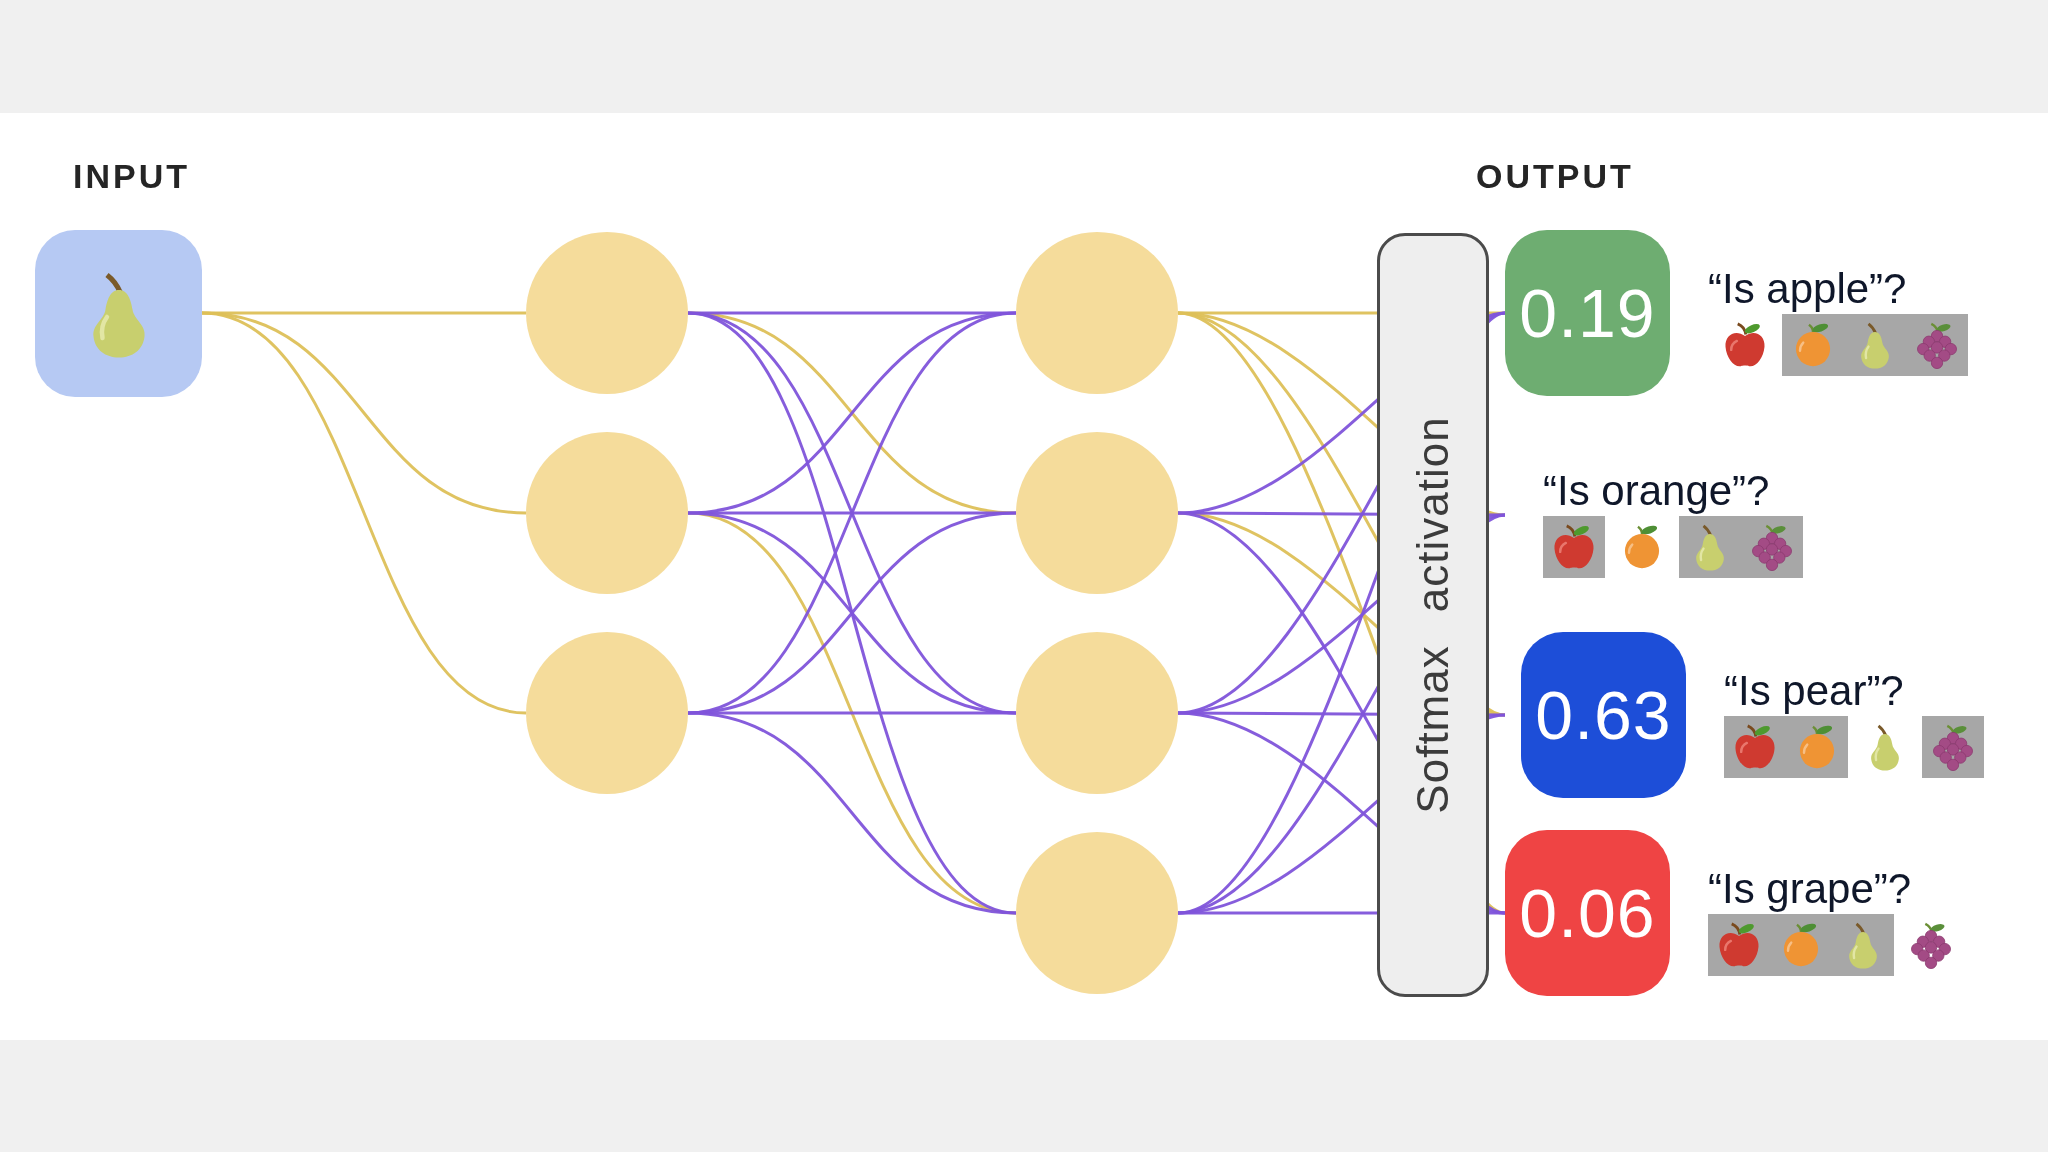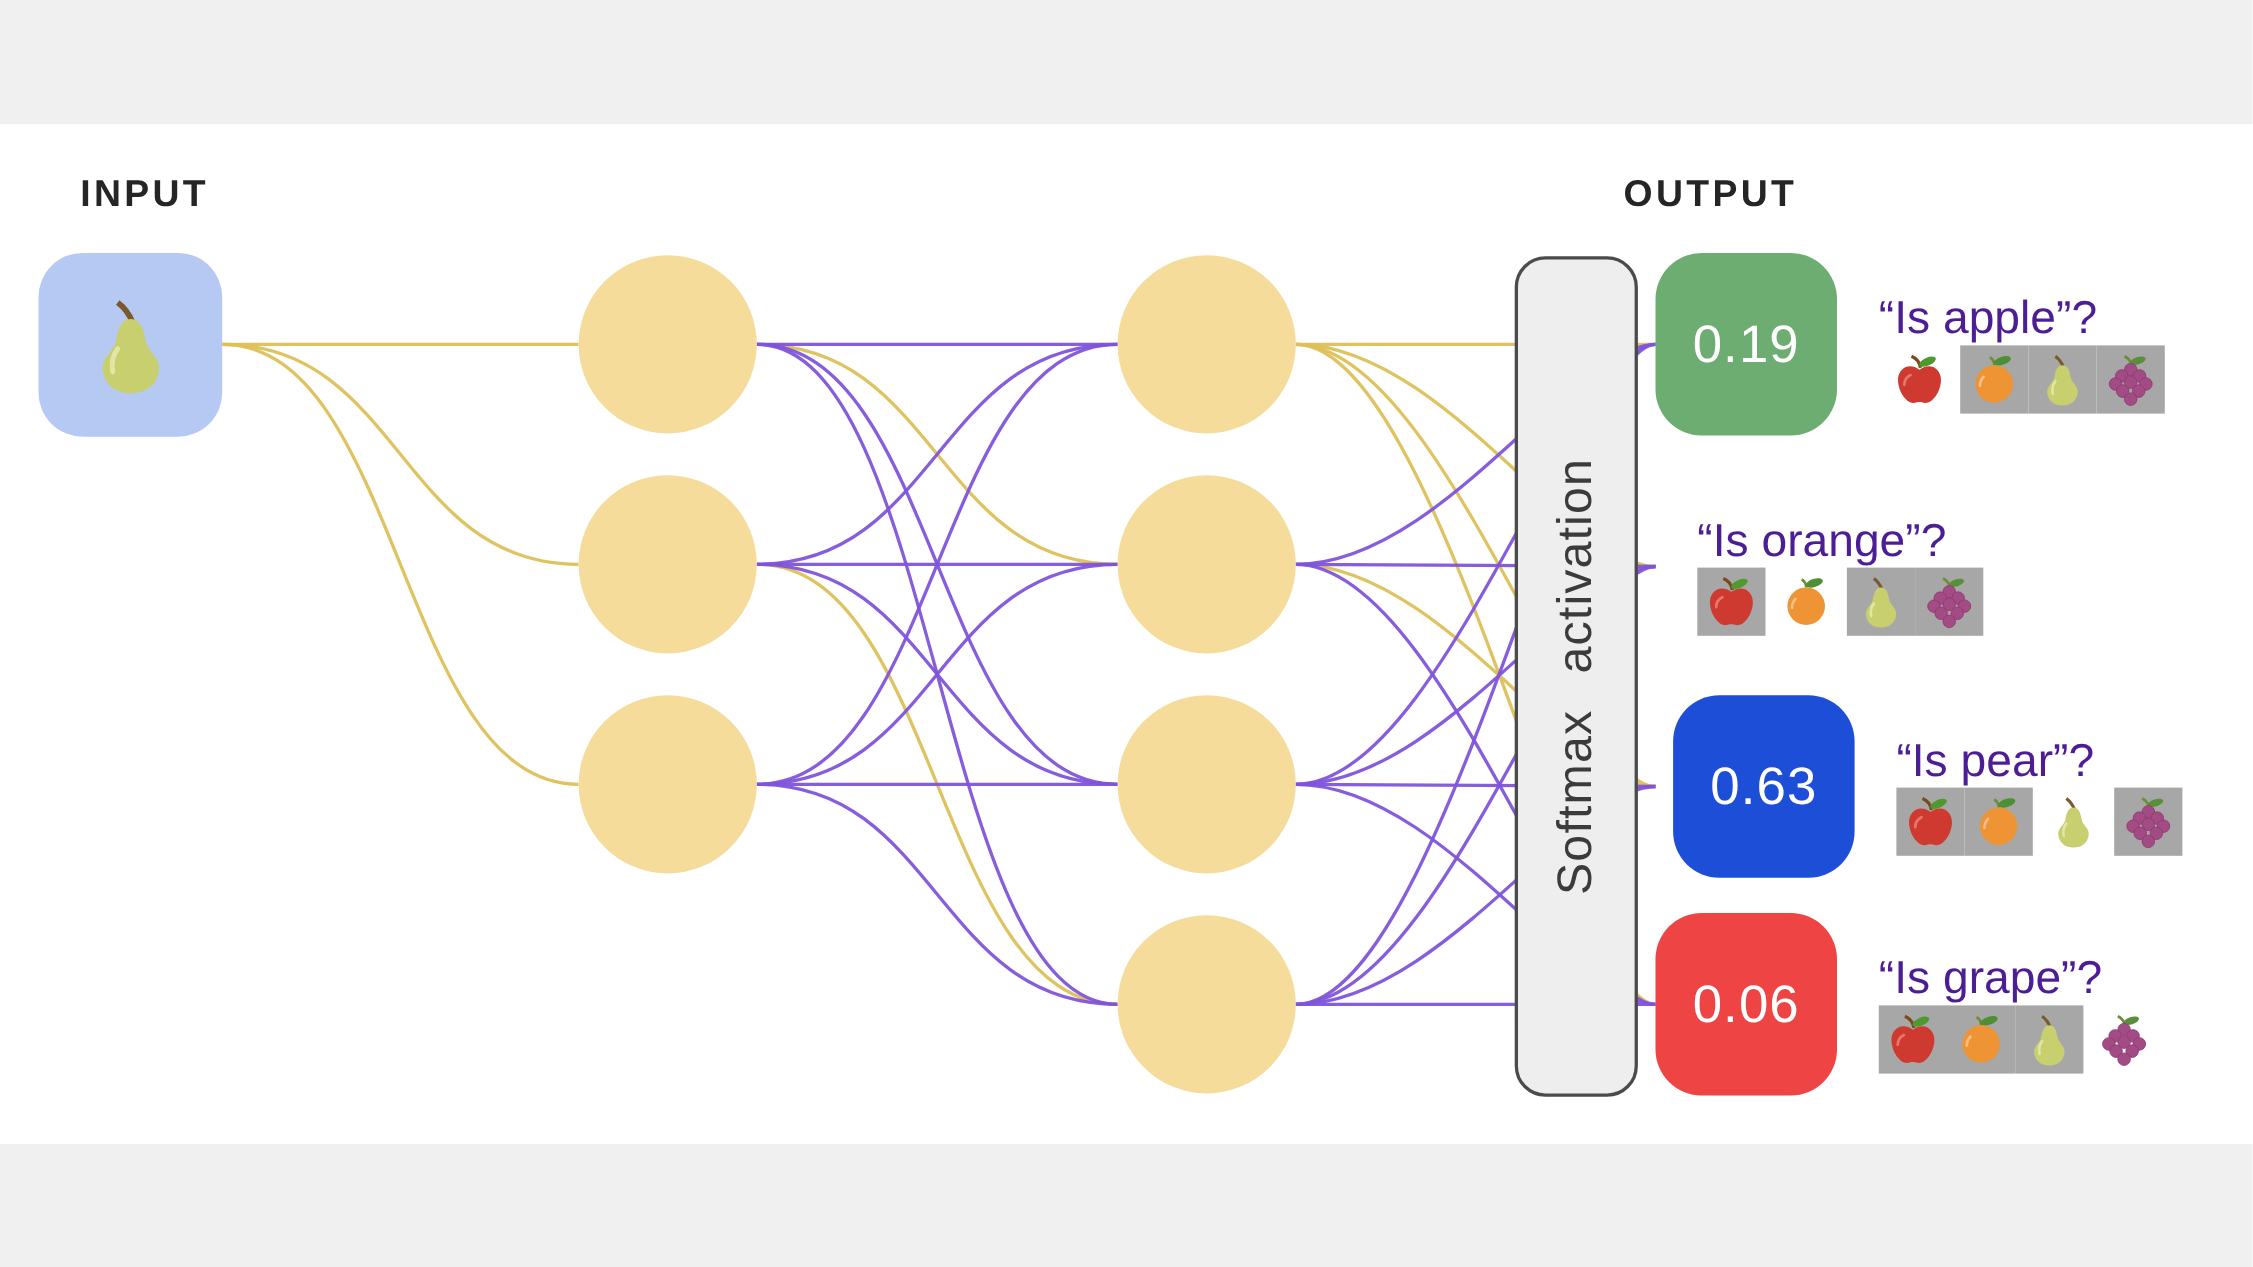--- a/index.html
+++ b/index.html
@@ -24,7 +24,7 @@
   .out-row{position:absolute;left:1505px;width:540px;height:166px;display:flex;}
   .score{width:165px;height:166px;border-radius:42px;background:#6ead71;
          display:flex;align-items:center;justify-content:center;flex:0 0 165px;
-         color:#ffffff;font-size:48px;letter-spacing:1px;}
+         color:#ffffff;font-size:68px;letter-spacing:1px;}
   .qa{margin-left:38px;padding-top:36px;}
   .question{font-size:42px;line-height:46px;color:#4c1d95;white-space:nowrap;}
   .fruits{margin-top:2px;display:flex;}

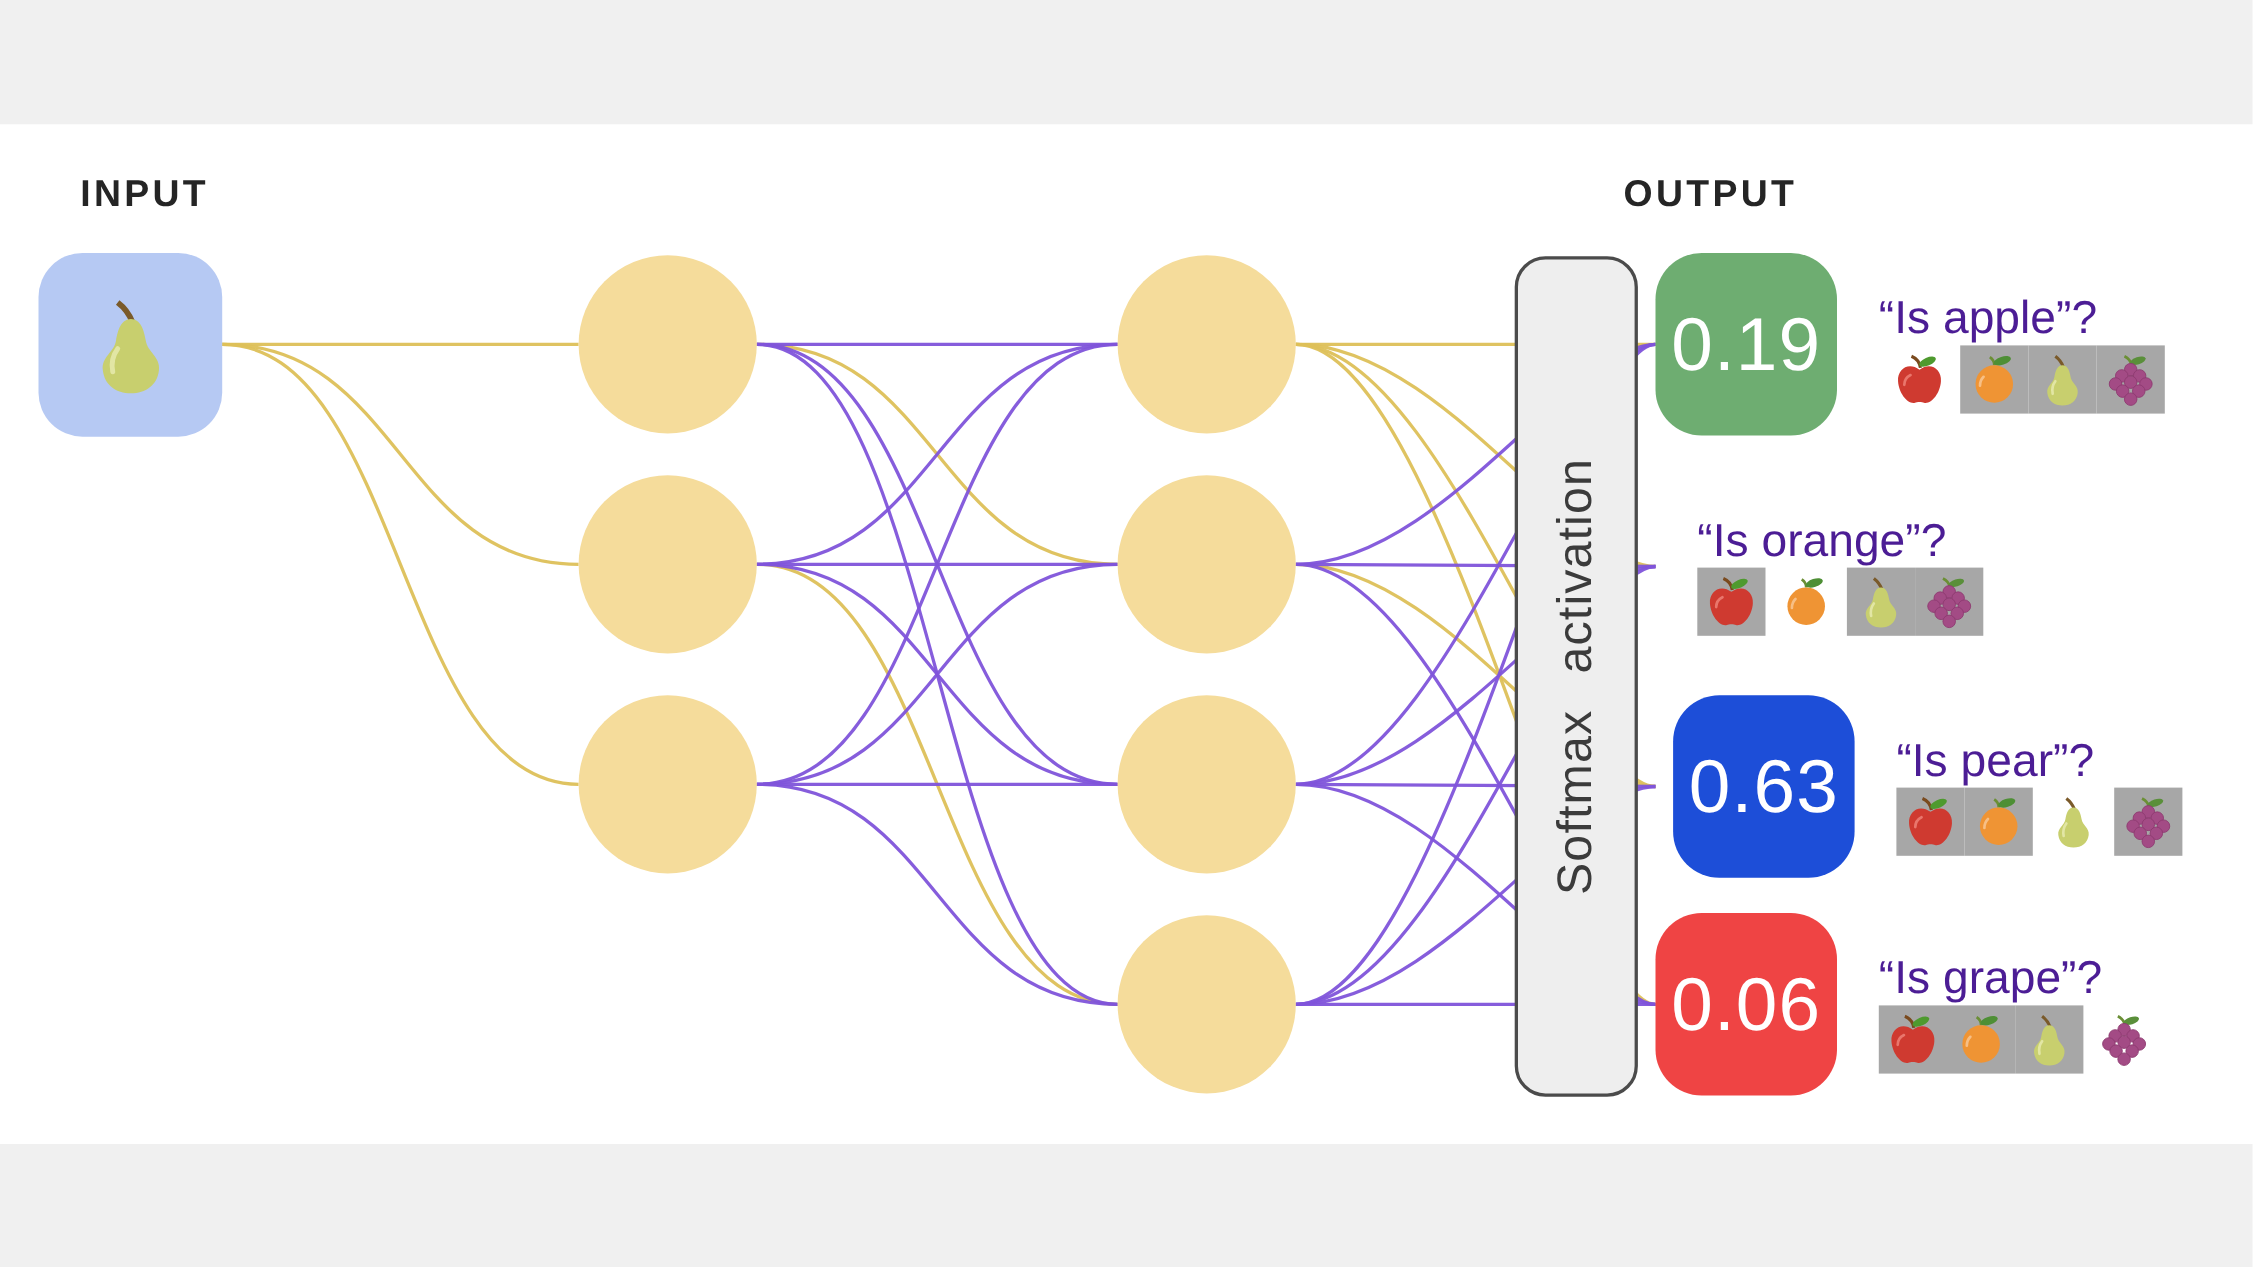--- a/index.html
+++ b/index.html
@@ -26,7 +26,7 @@
          display:flex;align-items:center;justify-content:center;flex:0 0 165px;
          color:#ffffff;font-size:68px;letter-spacing:1px;}
   .qa{margin-left:38px;padding-top:36px;}
-  .question{font-size:42px;line-height:46px;color:#4c1d95;white-space:nowrap;}
+  .question{font-size:42px;line-height:46px;color:#0f172a;white-space:nowrap;}
   .fruits{margin-top:2px;display:flex;}
   .fruit{width:62px;height:62px;display:flex;align-items:center;justify-content:center;}
   .fruit.dim{background:#a7a7a7;}

